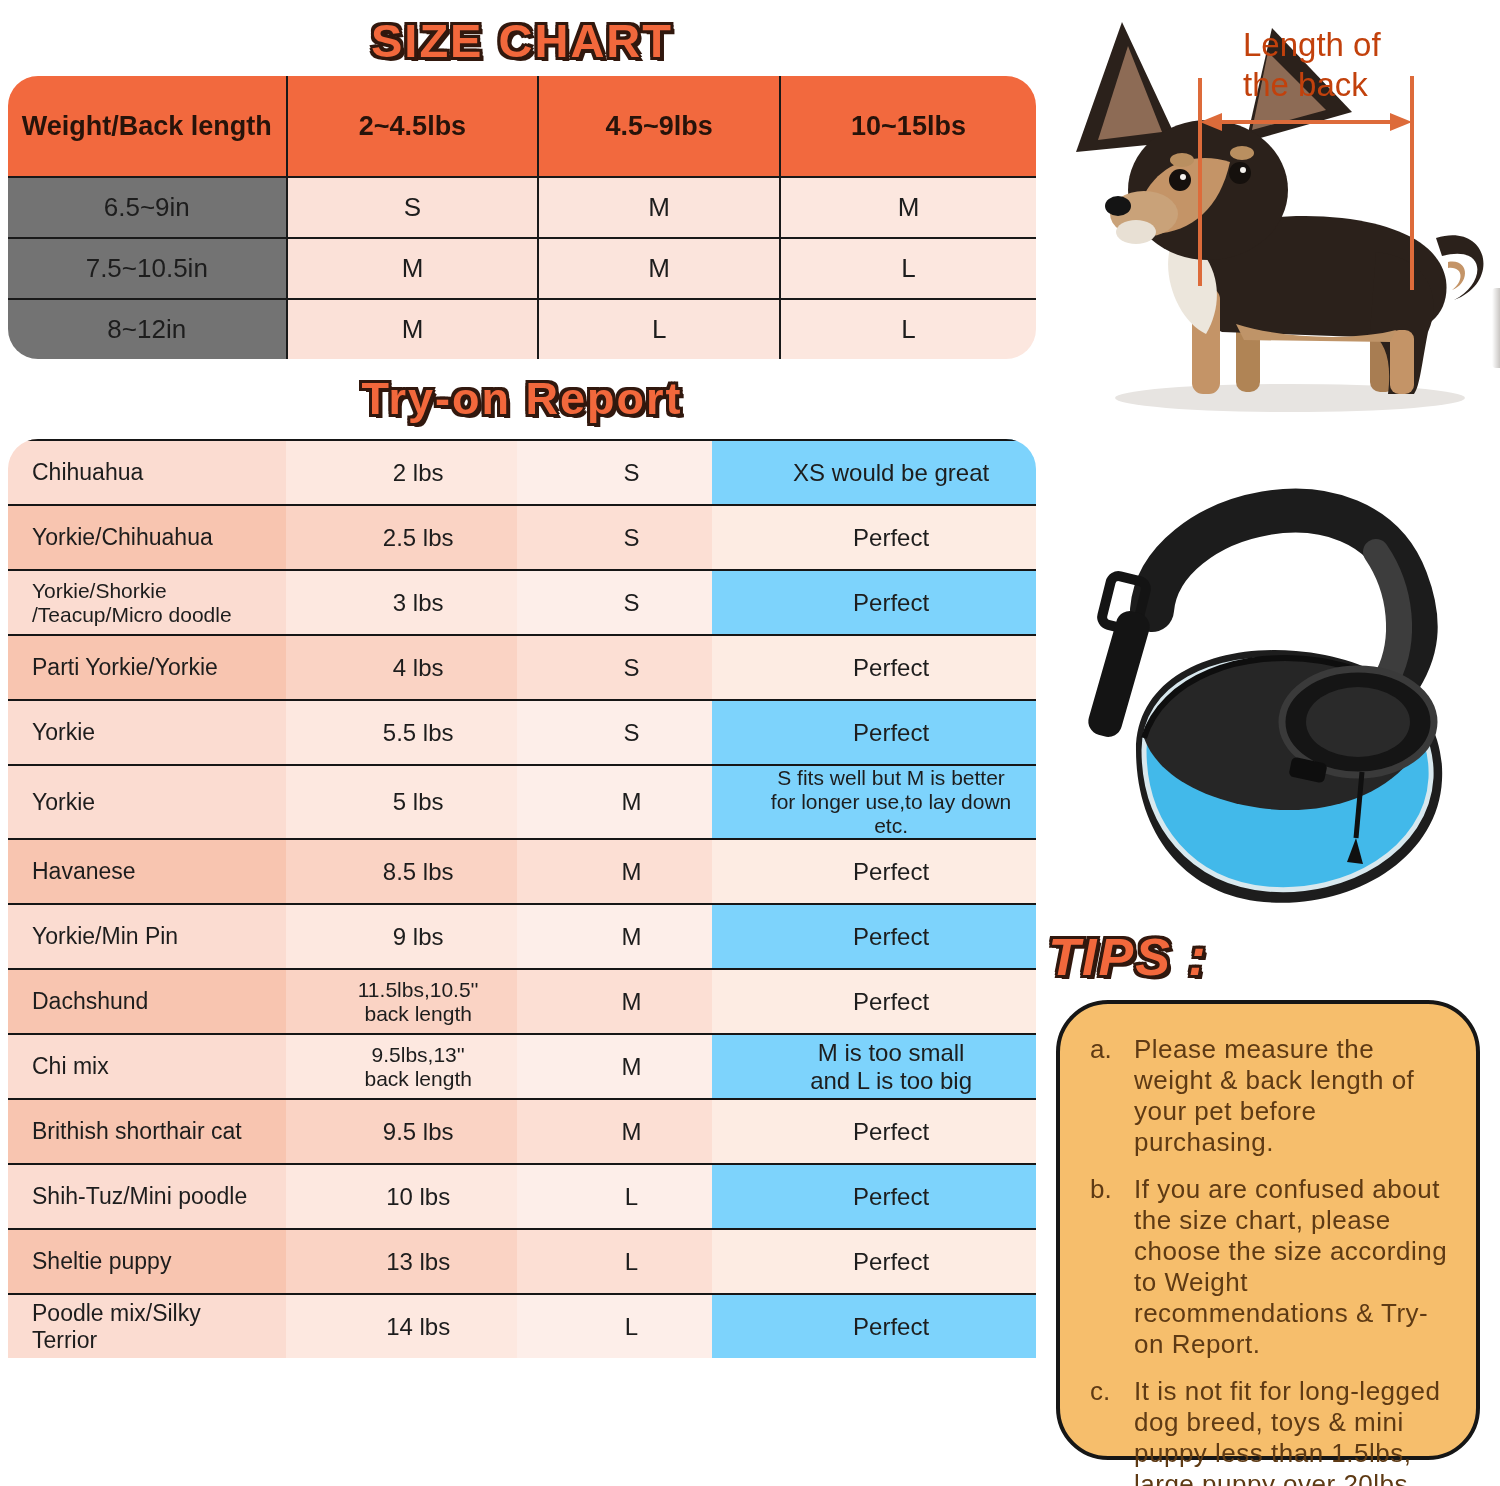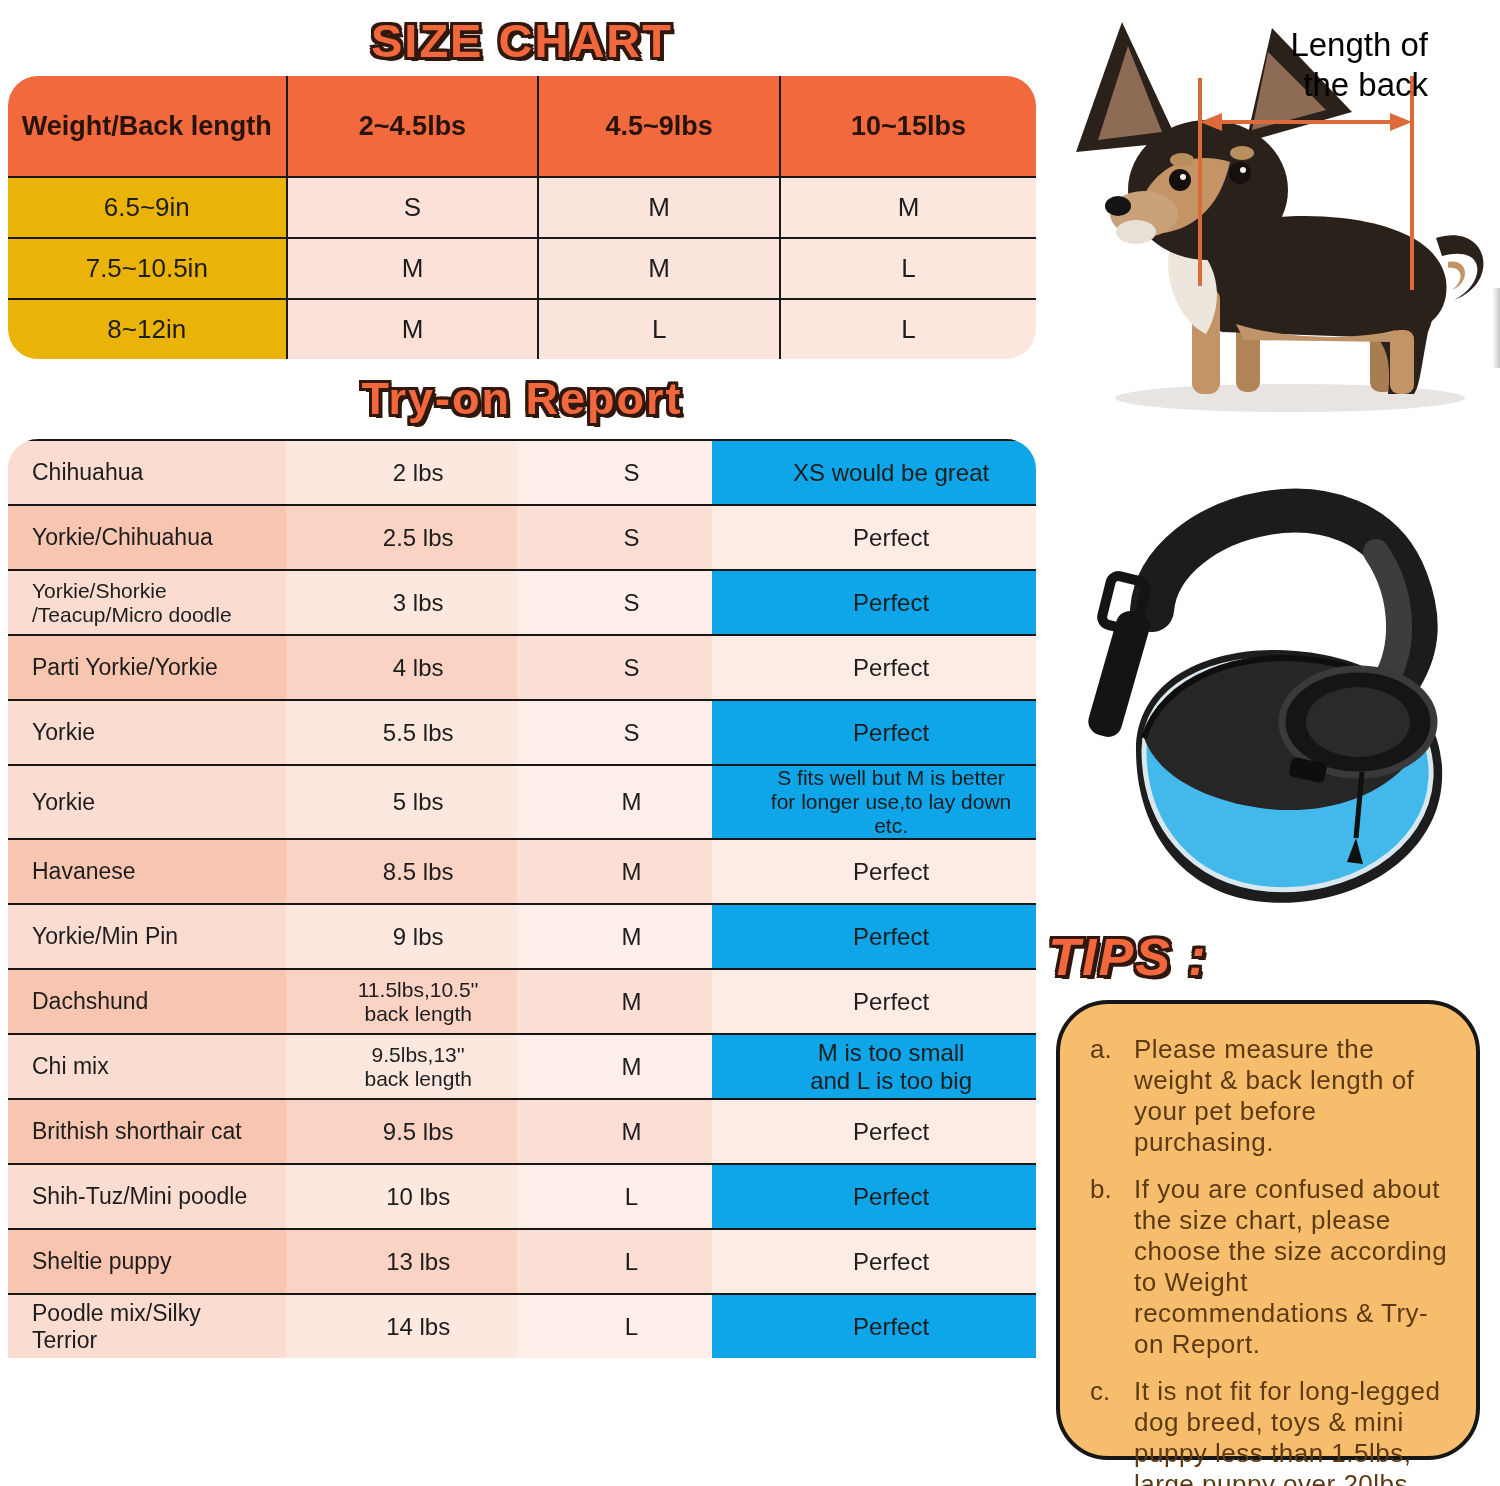--- a/index.html
+++ b/index.html
@@ -56,7 +56,7 @@
   
   .dog-fig{position:absolute;left:1040px;top:0;width:460px;height:420px;}
   .measure-label{position:absolute;left:1243px;top:25px;width:185px;
-    font-size:33px;line-height:40px;color:#000000;text-align:right;}
+    font-size:33px;line-height:40px;color:#c2410c;text-align:left;}
   .bag-fig{position:absolute;left:1040px;top:440px;width:460px;height:480px;}
   .edge-sliver{position:absolute;left:1492px;top:288px;width:8px;height:80px;
     background:linear-gradient(90deg,#ffffff,#c9c6c3);border-radius:4px 0 0 4px;}

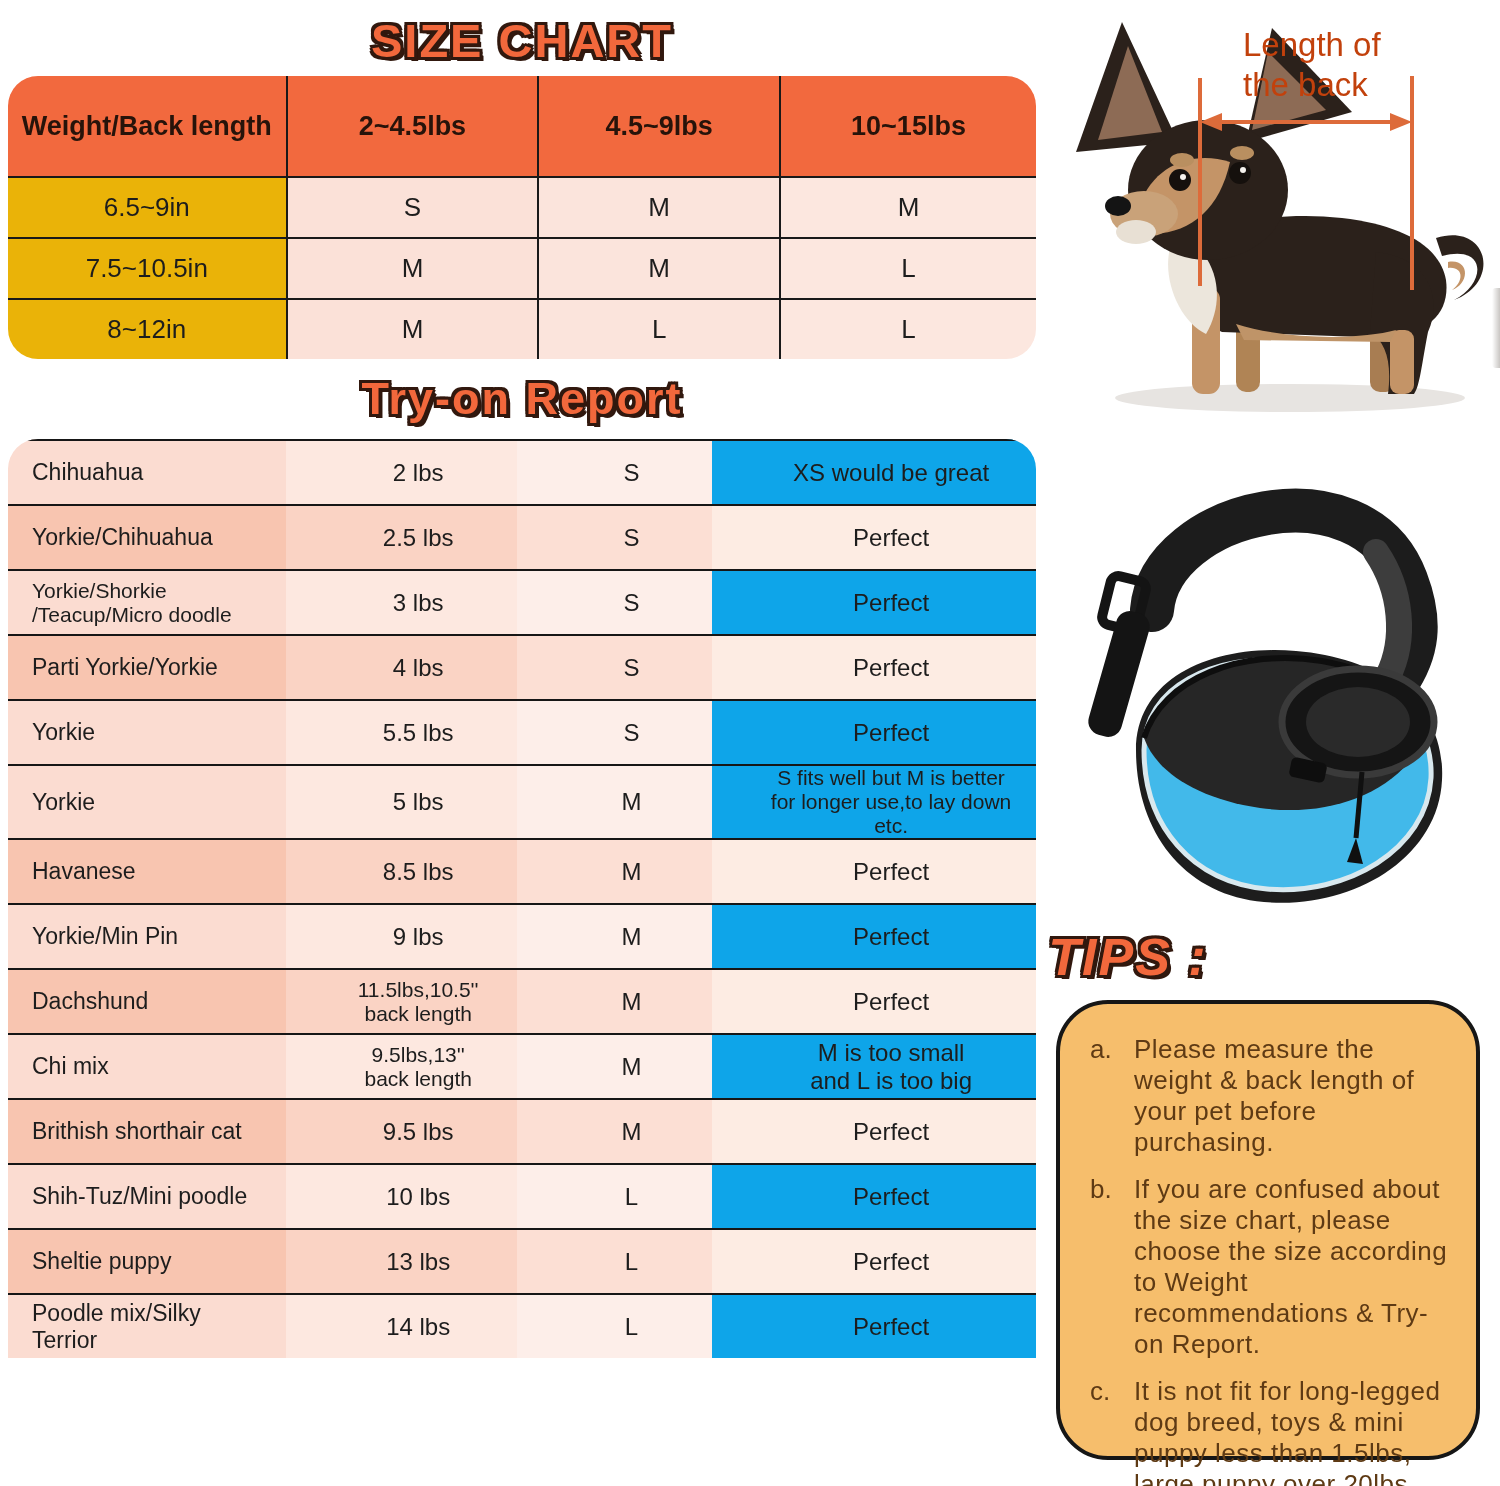--- a/index.html
+++ b/index.html
@@ -32,7 +32,7 @@
   .size th + th{border-left:2px solid #191919;}
   .size td{height:59px;font-size:26px;border-top:2px solid #191919;}
   .size td + td{border-left:2px solid #191919;}
-  .size td:first-child{background:#eab308;}
+  .size td:first-child{background:#737373;}
   .size td:nth-child(2){background:#fbe1d8;}
   .size td:nth-child(3){background:#fbe4dc;}
   .size td:nth-child(4){background:#fce7df;}

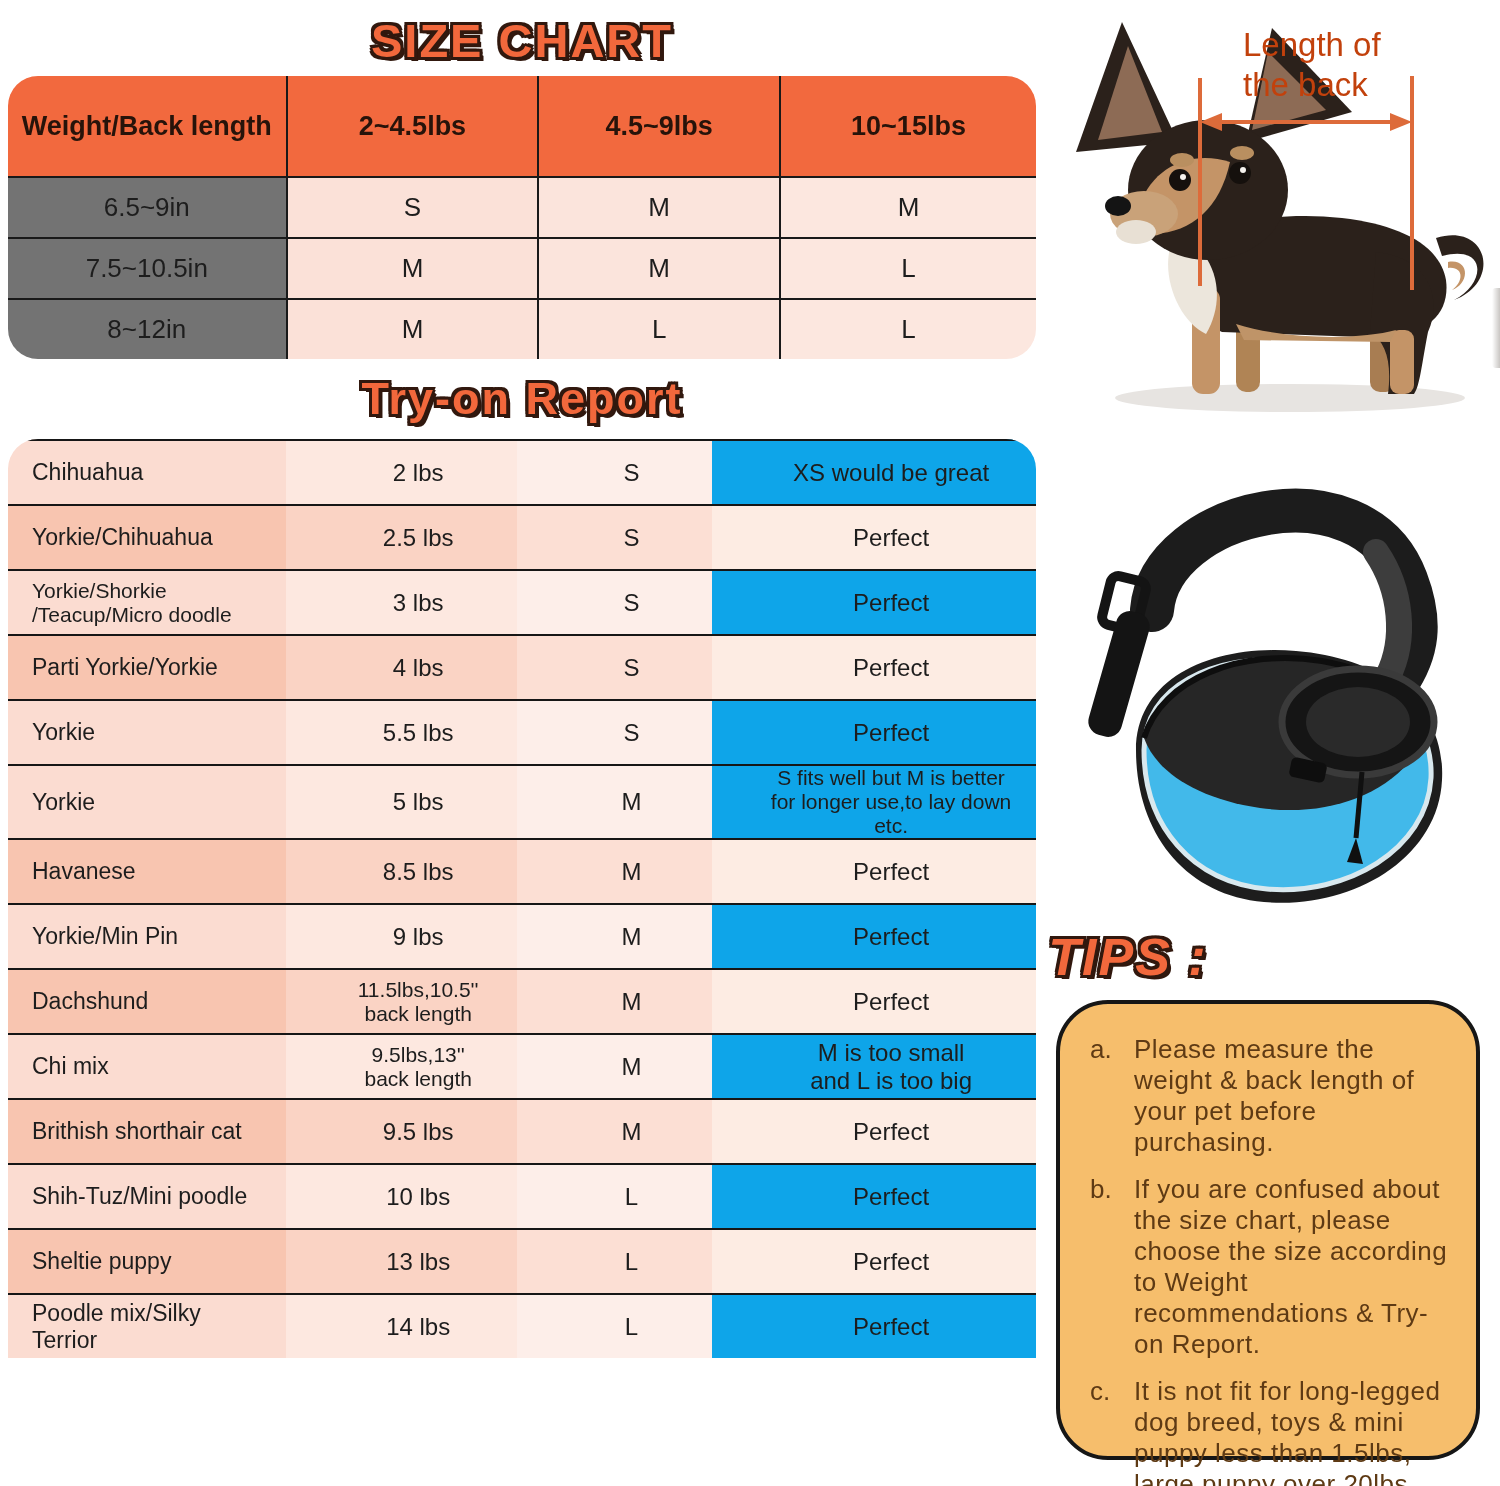--- a/index.html
+++ b/index.html
@@ -46,7 +46,7 @@
   .tryon tr.lt td:nth-child(1){background:#fbdcd1;}
   .tryon tr.lt td:nth-child(2){background:#fde8e0;}
   .tryon tr.lt td:nth-child(3){background:#fdeee9;}
-  .tryon tr.lt td:nth-child(4){background:#0ea5e9;}
+  .tryon tr.lt td:nth-child(4){background:#7dd3fc;}
   .tryon tr.dk td:nth-child(1){background:#f8c5b0;}
   .tryon tr.dk td:nth-child(2){background:#fad3c4;}
   .tryon tr.dk td:nth-child(3){background:#fcdfd4;}

